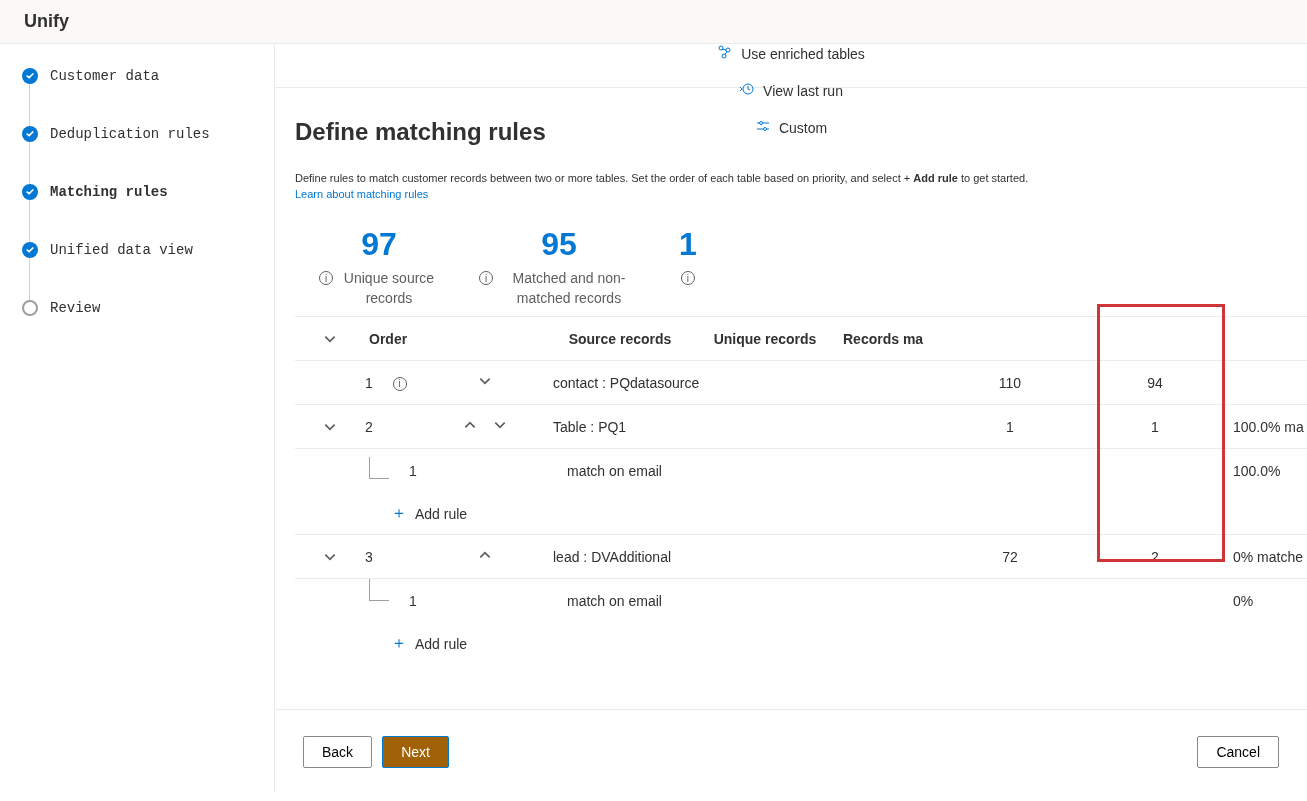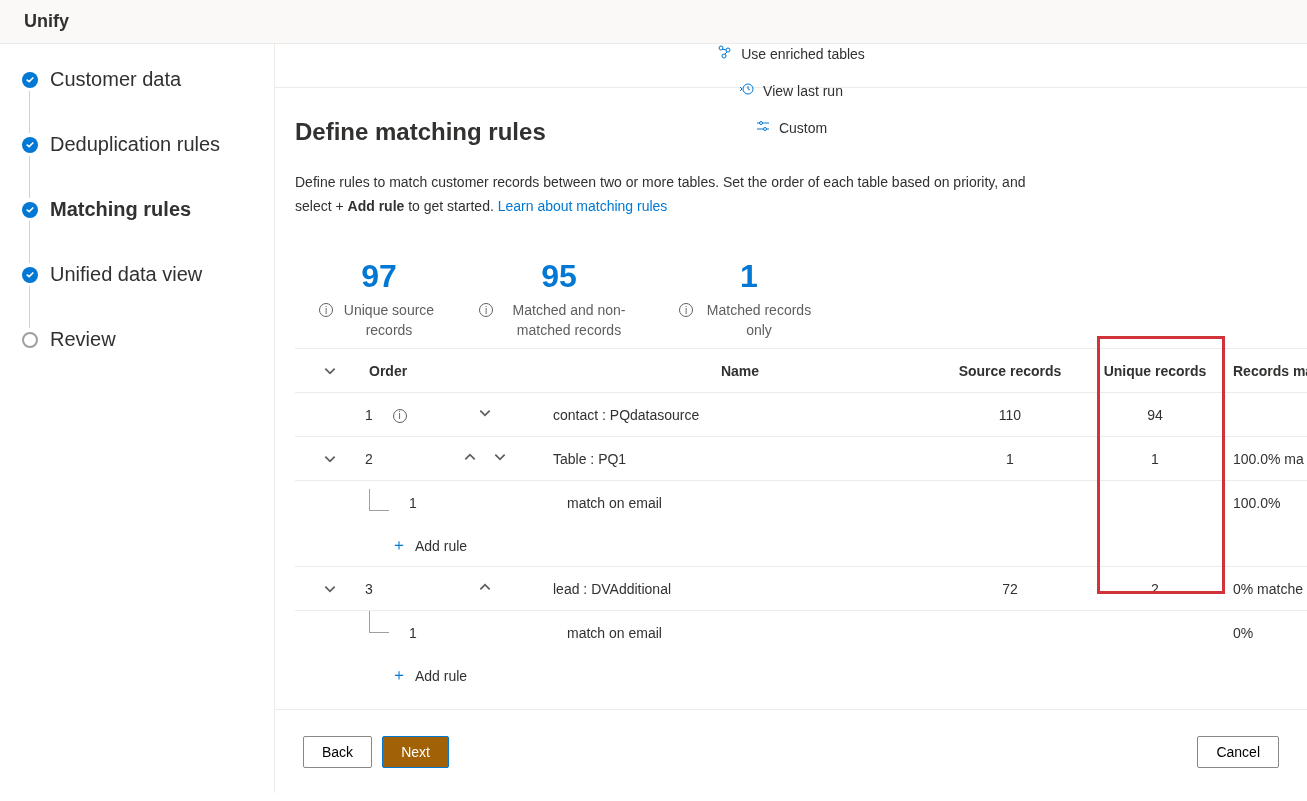--- a/index.html
+++ b/index.html
@@ -19,7 +19,7 @@
 .step .ind.done { background: #0078d4; color: #fff; }
 .step .ind.done svg { width: 10px; height: 10px; }
 .step .ind.todo { background: #fff; border: 2px solid #a19f9d; }
-.step .label { font-size: 20px; color: #323130; }
+.step .label { font-size: 14px; color: #323130; font-family: Liberation Mono, monospace; }
 .step.current .label { font-weight: 600; }
 
 .main { flex: 1; display: flex; flex-direction: column; overflow: hidden; }

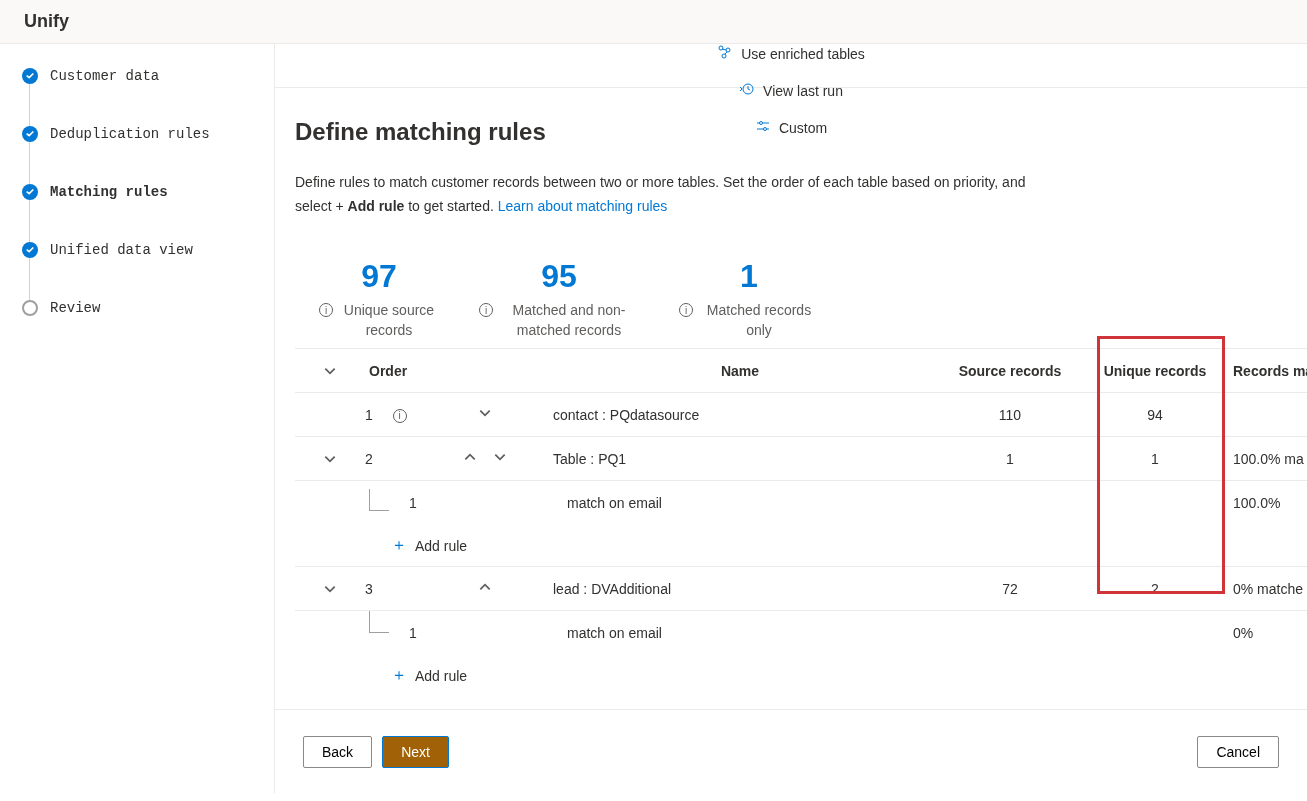--- a/index.html
+++ b/index.html
@@ -33,7 +33,7 @@
 .content-inner { min-width: 1030px; }
 
 h1 { font-size: 24px; font-weight: 600; margin-bottom: 24px; }
-.subtext { font-size: 14px; color: #323130; max-width: 760px; margin-bottom: 40px; line-height: 24px; }
+.subtext { font-size: 11px; color: #323130; max-width: 760px; margin-bottom: 24px; line-height: 16px; }
 .subtext b { font-weight: 600; }
 .subtext a { color: #0078d4; text-decoration: none; cursor: pointer; }
 

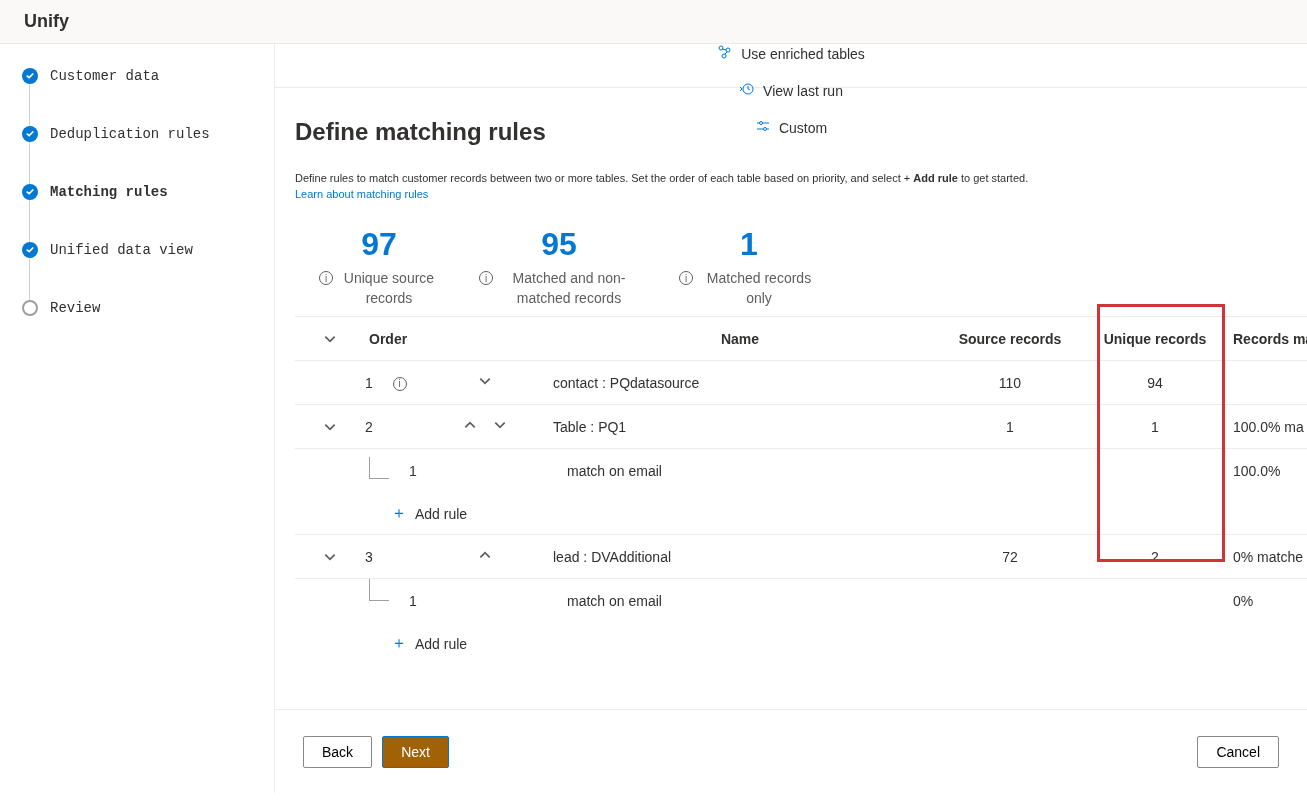--- a/index.html
+++ b/index.html
@@ -188,7 +188,6 @@
             <div class="num">1</div>
             <div class="lblrow">
                 <span class="info-ic">i</span>
-                <span class="lbl" style="max-width:120px;">Matched records only</span>
               </div>
           </div>
         </div>

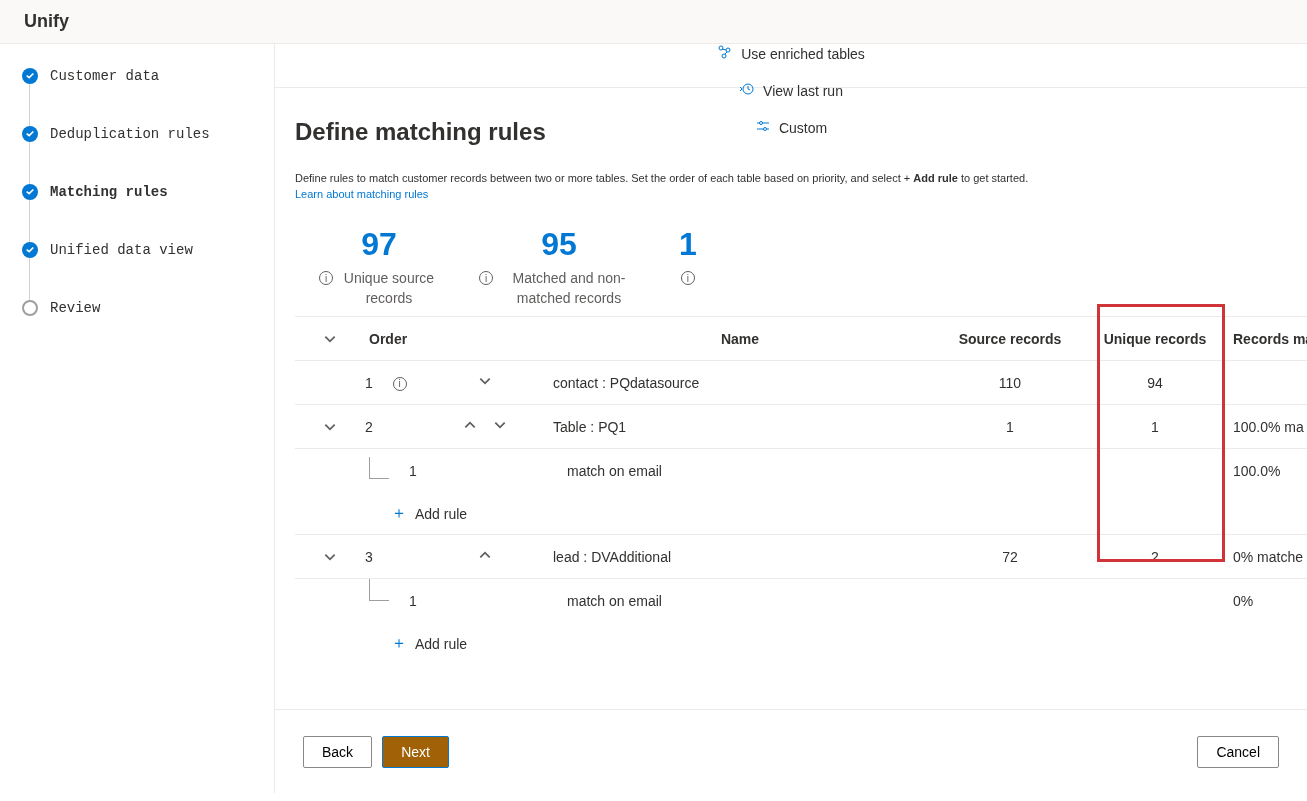--- a/index.html
+++ b/index.html
@@ -204,7 +204,6 @@
                 </div>
               <div class="c-orderhdr">Order</div>
               <div class="c-updown"></div>
-              <div class="c-namehdr">Name</div>
               <div class="c-src">Source records</div>
               <div class="c-uniq">Unique records</div>
               <div class="c-match">Records ma</div>

